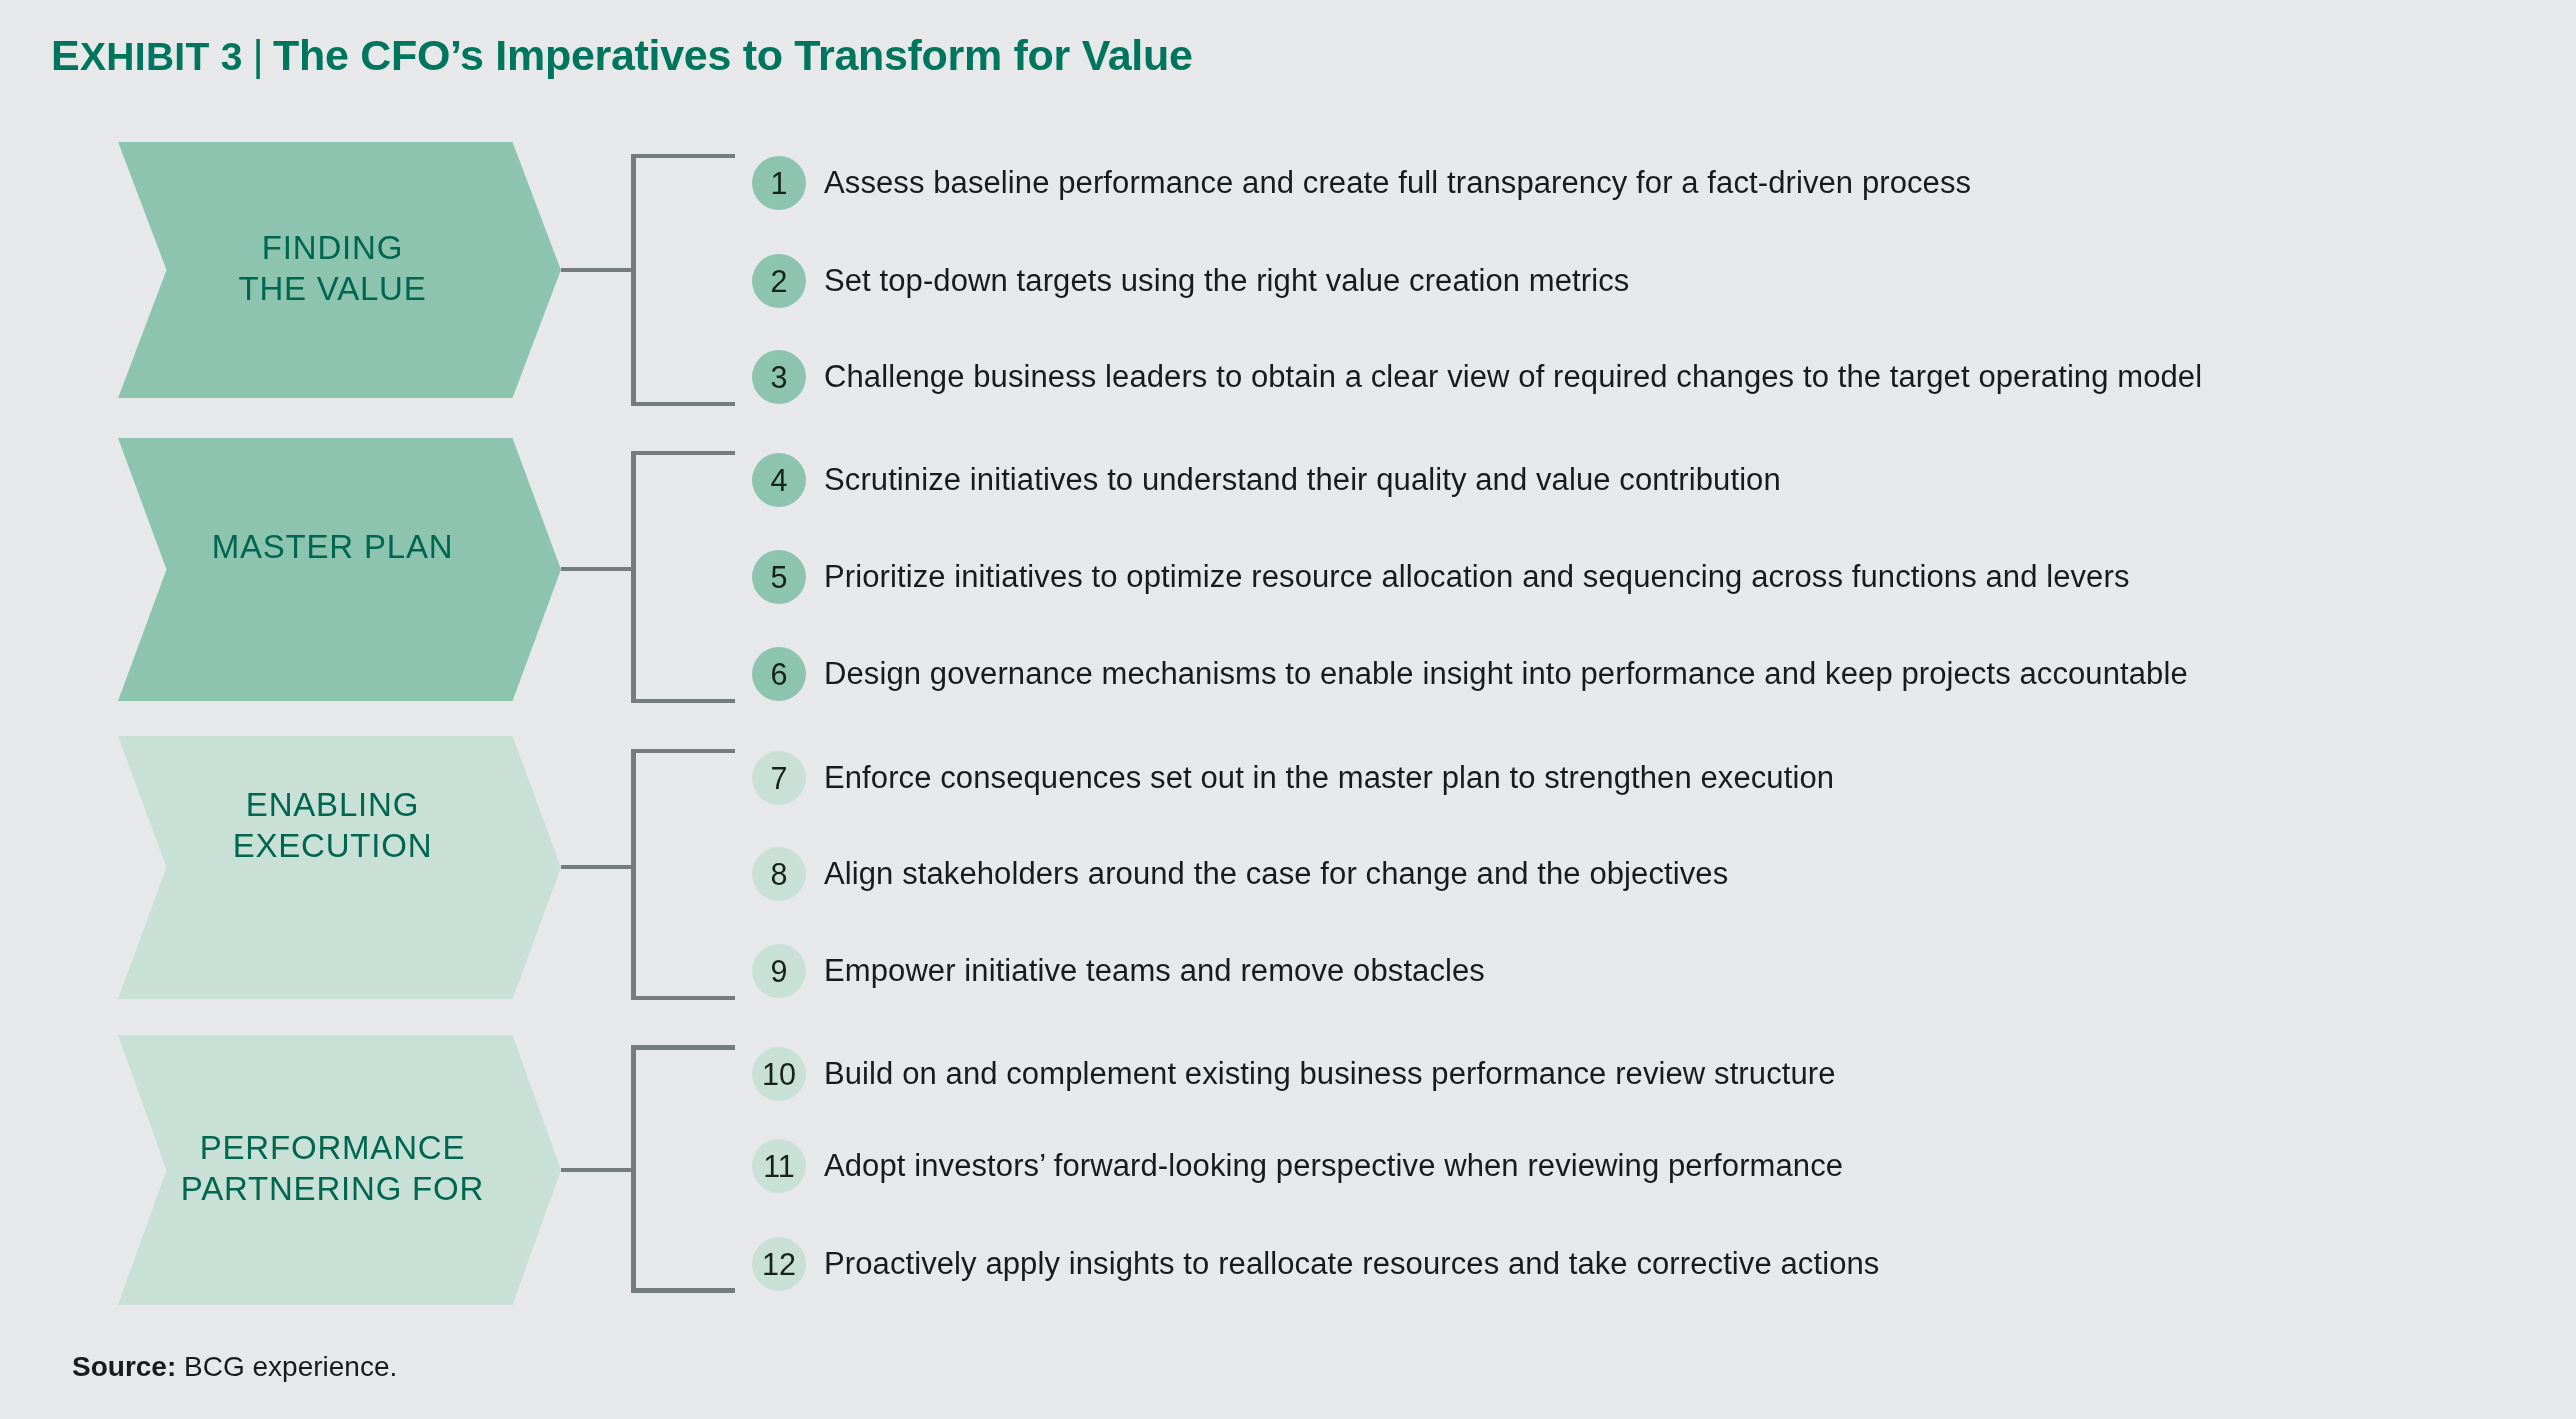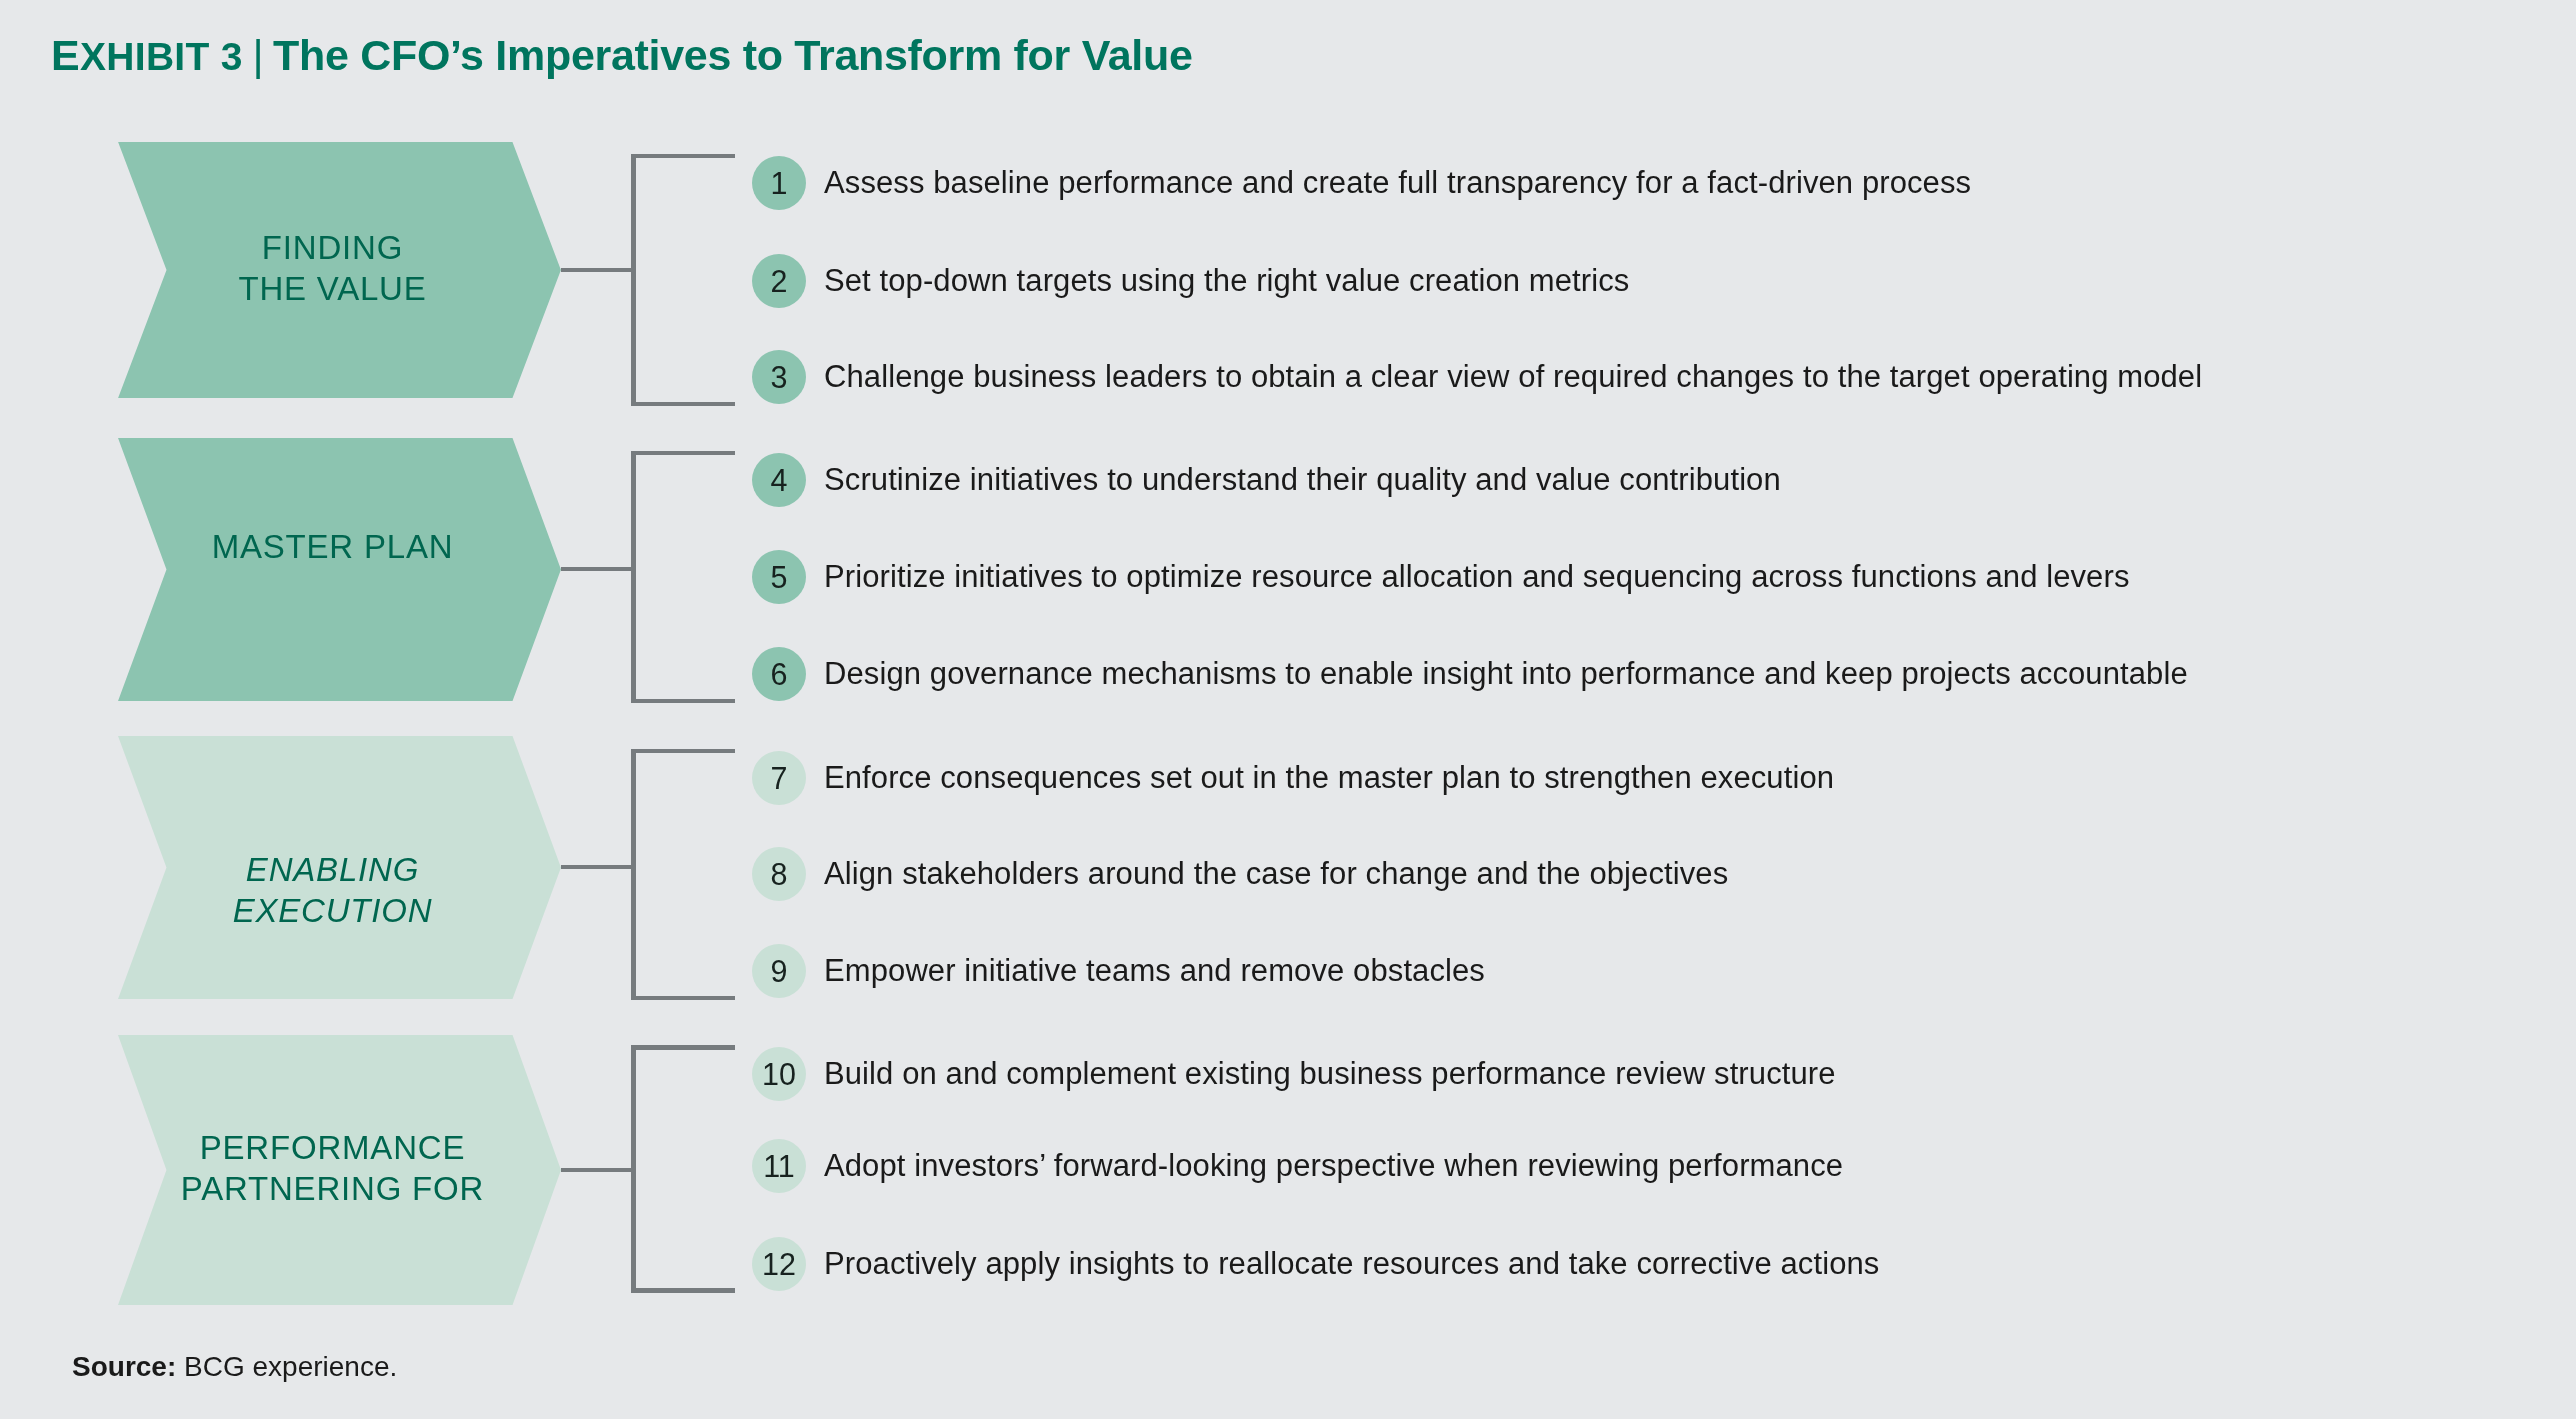--- a/index.html
+++ b/index.html
@@ -199,7 +199,7 @@
           <polygon points="0,0 570,0 640,190 570,380 0,380 70,190" fill="#c9e0d6"></polygon>
         </svg>
       </div>
-      <div class="chevron-label" style="top: 849px; font-style: italic;">
+      <div class="chevron-label" style="top: 784px;">
         <div>ENABLING</div>
         <div>EXECUTION</div>
       </div>

